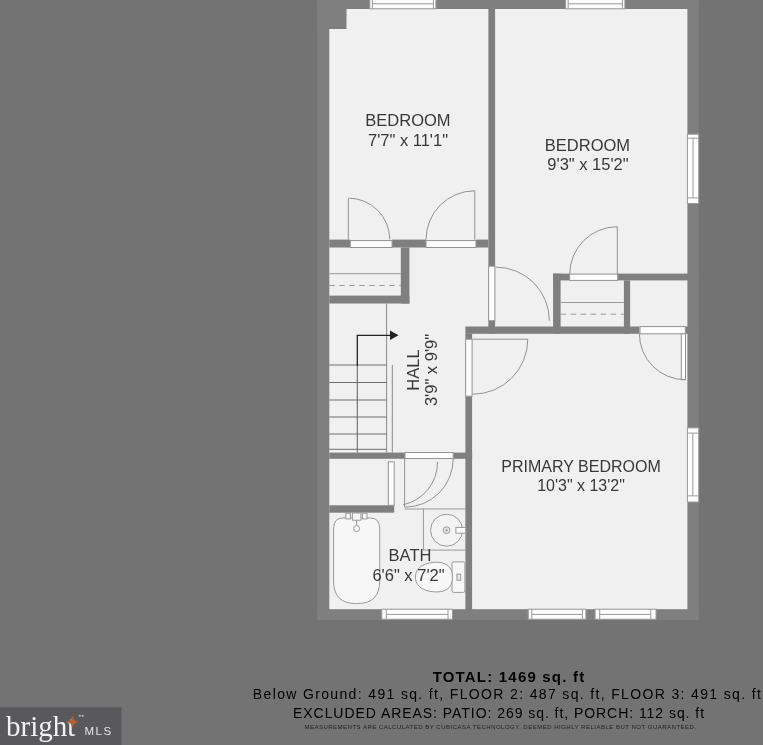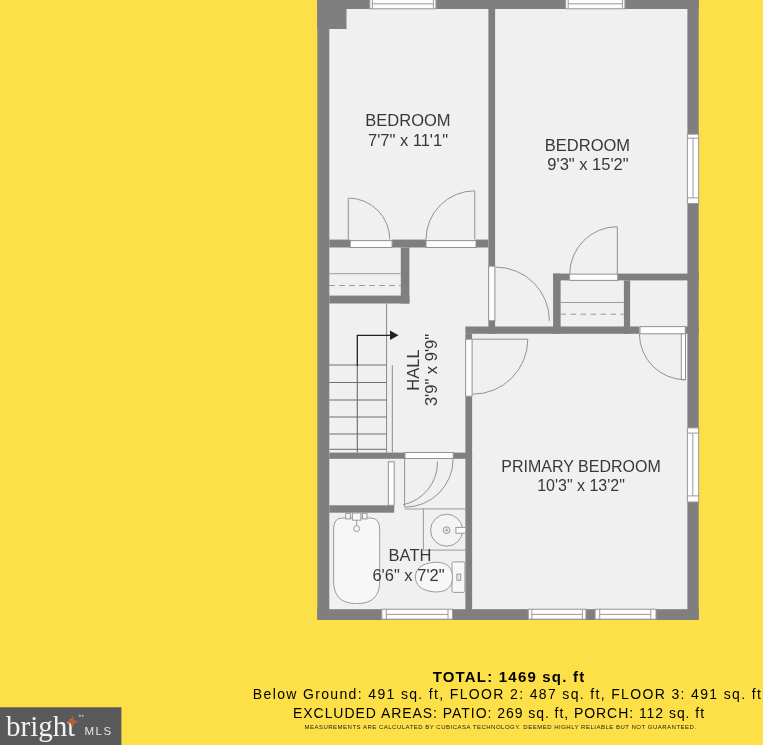--- a/index.html
+++ b/index.html
@@ -3,7 +3,7 @@
 <meta charset="utf-8">
 <style>
   html,body{margin:0;padding:0;background:#ffffff;}
-  .page{position:relative;width:763px;height:745px;background:#fde047;overflow:hidden;}
+  .page{position:relative;width:763px;height:745px;background:#737373;overflow:hidden;}
   svg{display:block;}
   text{font-family:"Liberation Sans", sans-serif;}
 </style>

